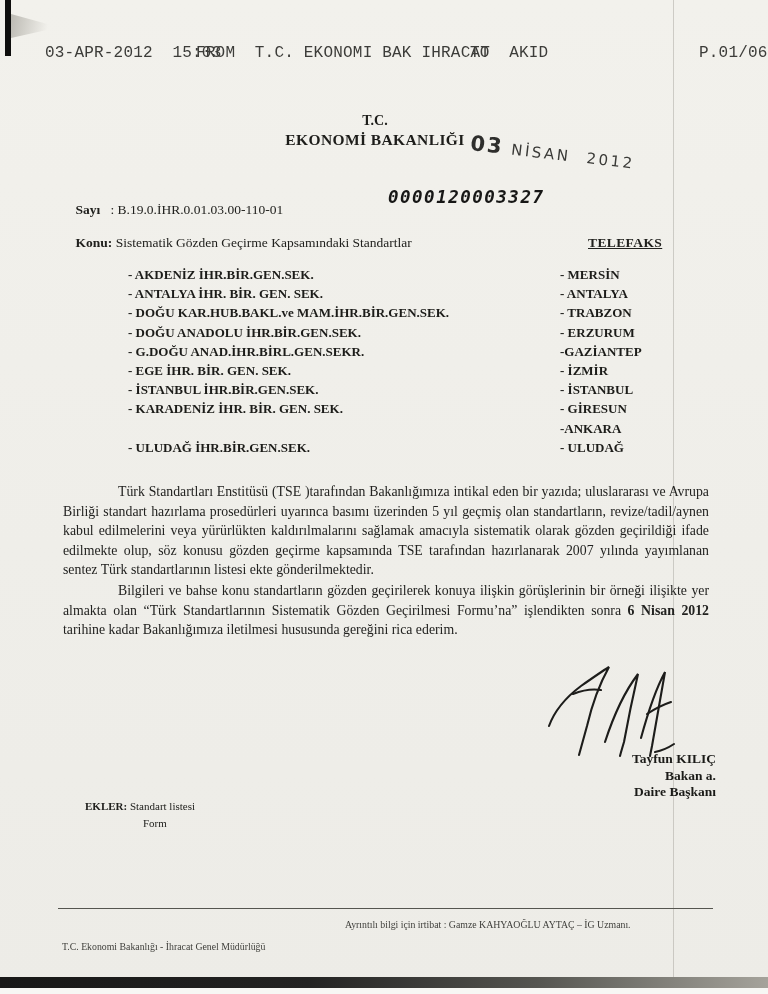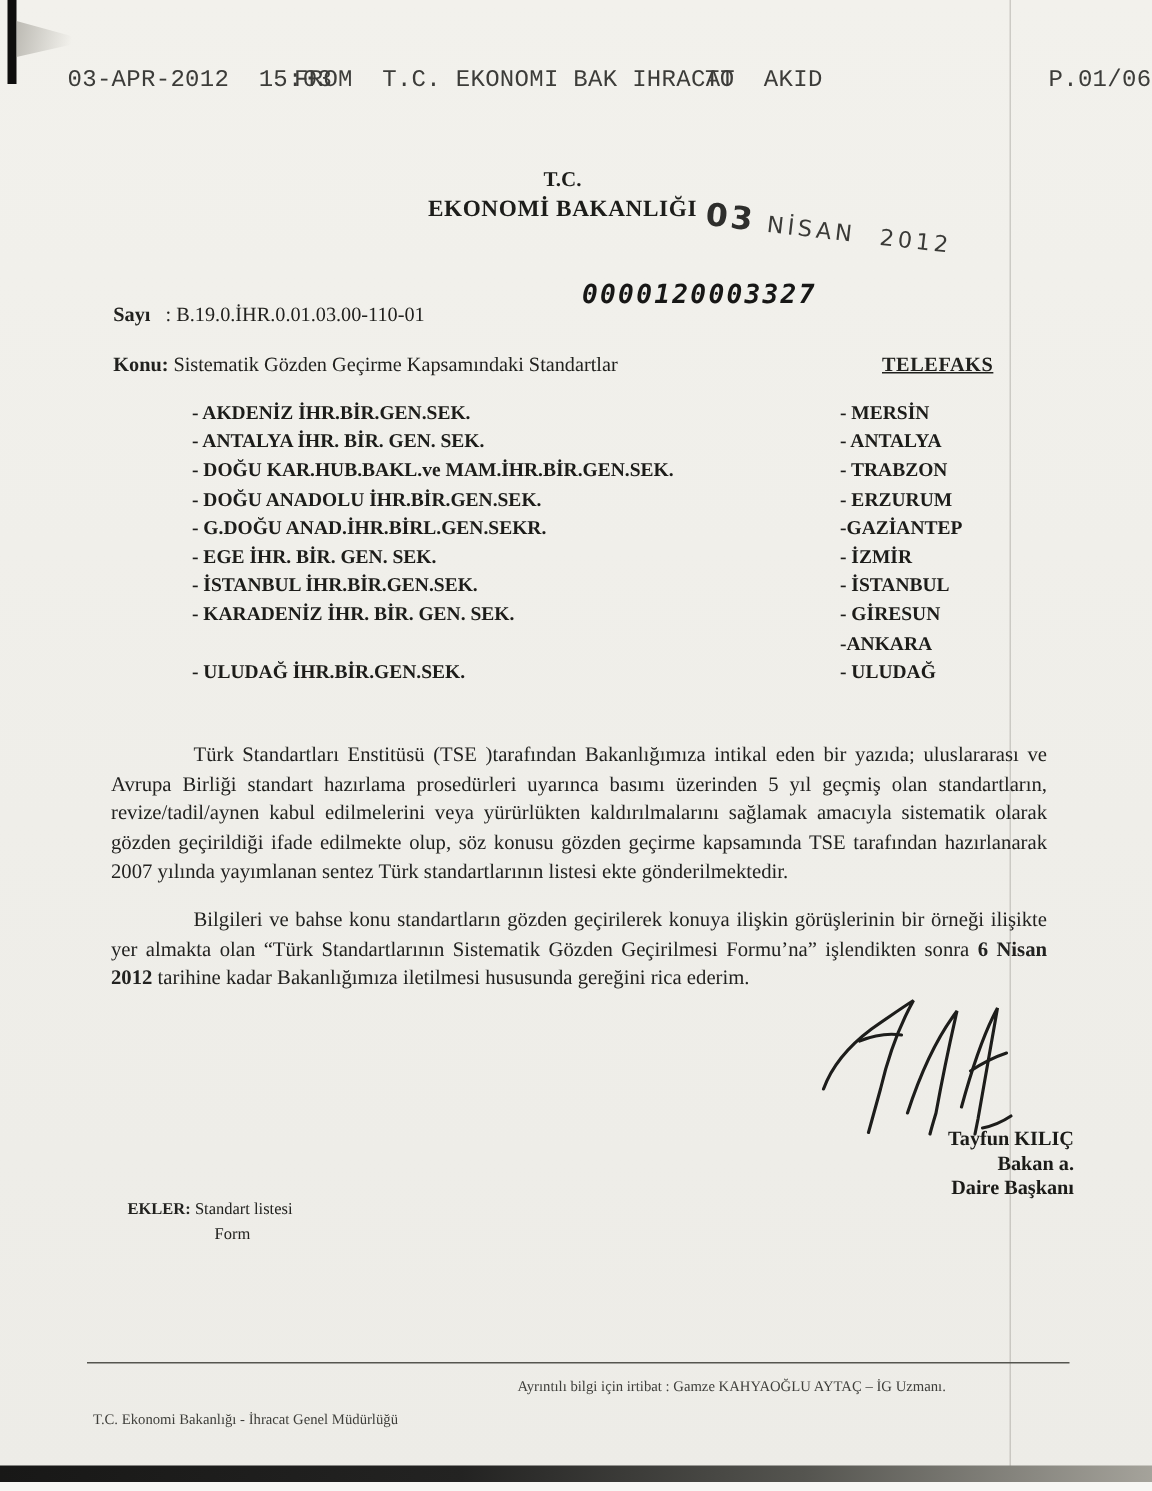--- a/index.html
+++ b/index.html
@@ -57,7 +57,7 @@
   
   .body-text{position:absolute;left:62px;top:481px;width:648px;font-size:13.8px;
     line-height:19.6px;text-align:justify;color:#222220;}
-  .body-text p{margin:12px;text-indent:55px;}
+  .body-text p{margin:1px;text-indent:55px;}
   .b-strong{font-weight:bold;}
 
   

